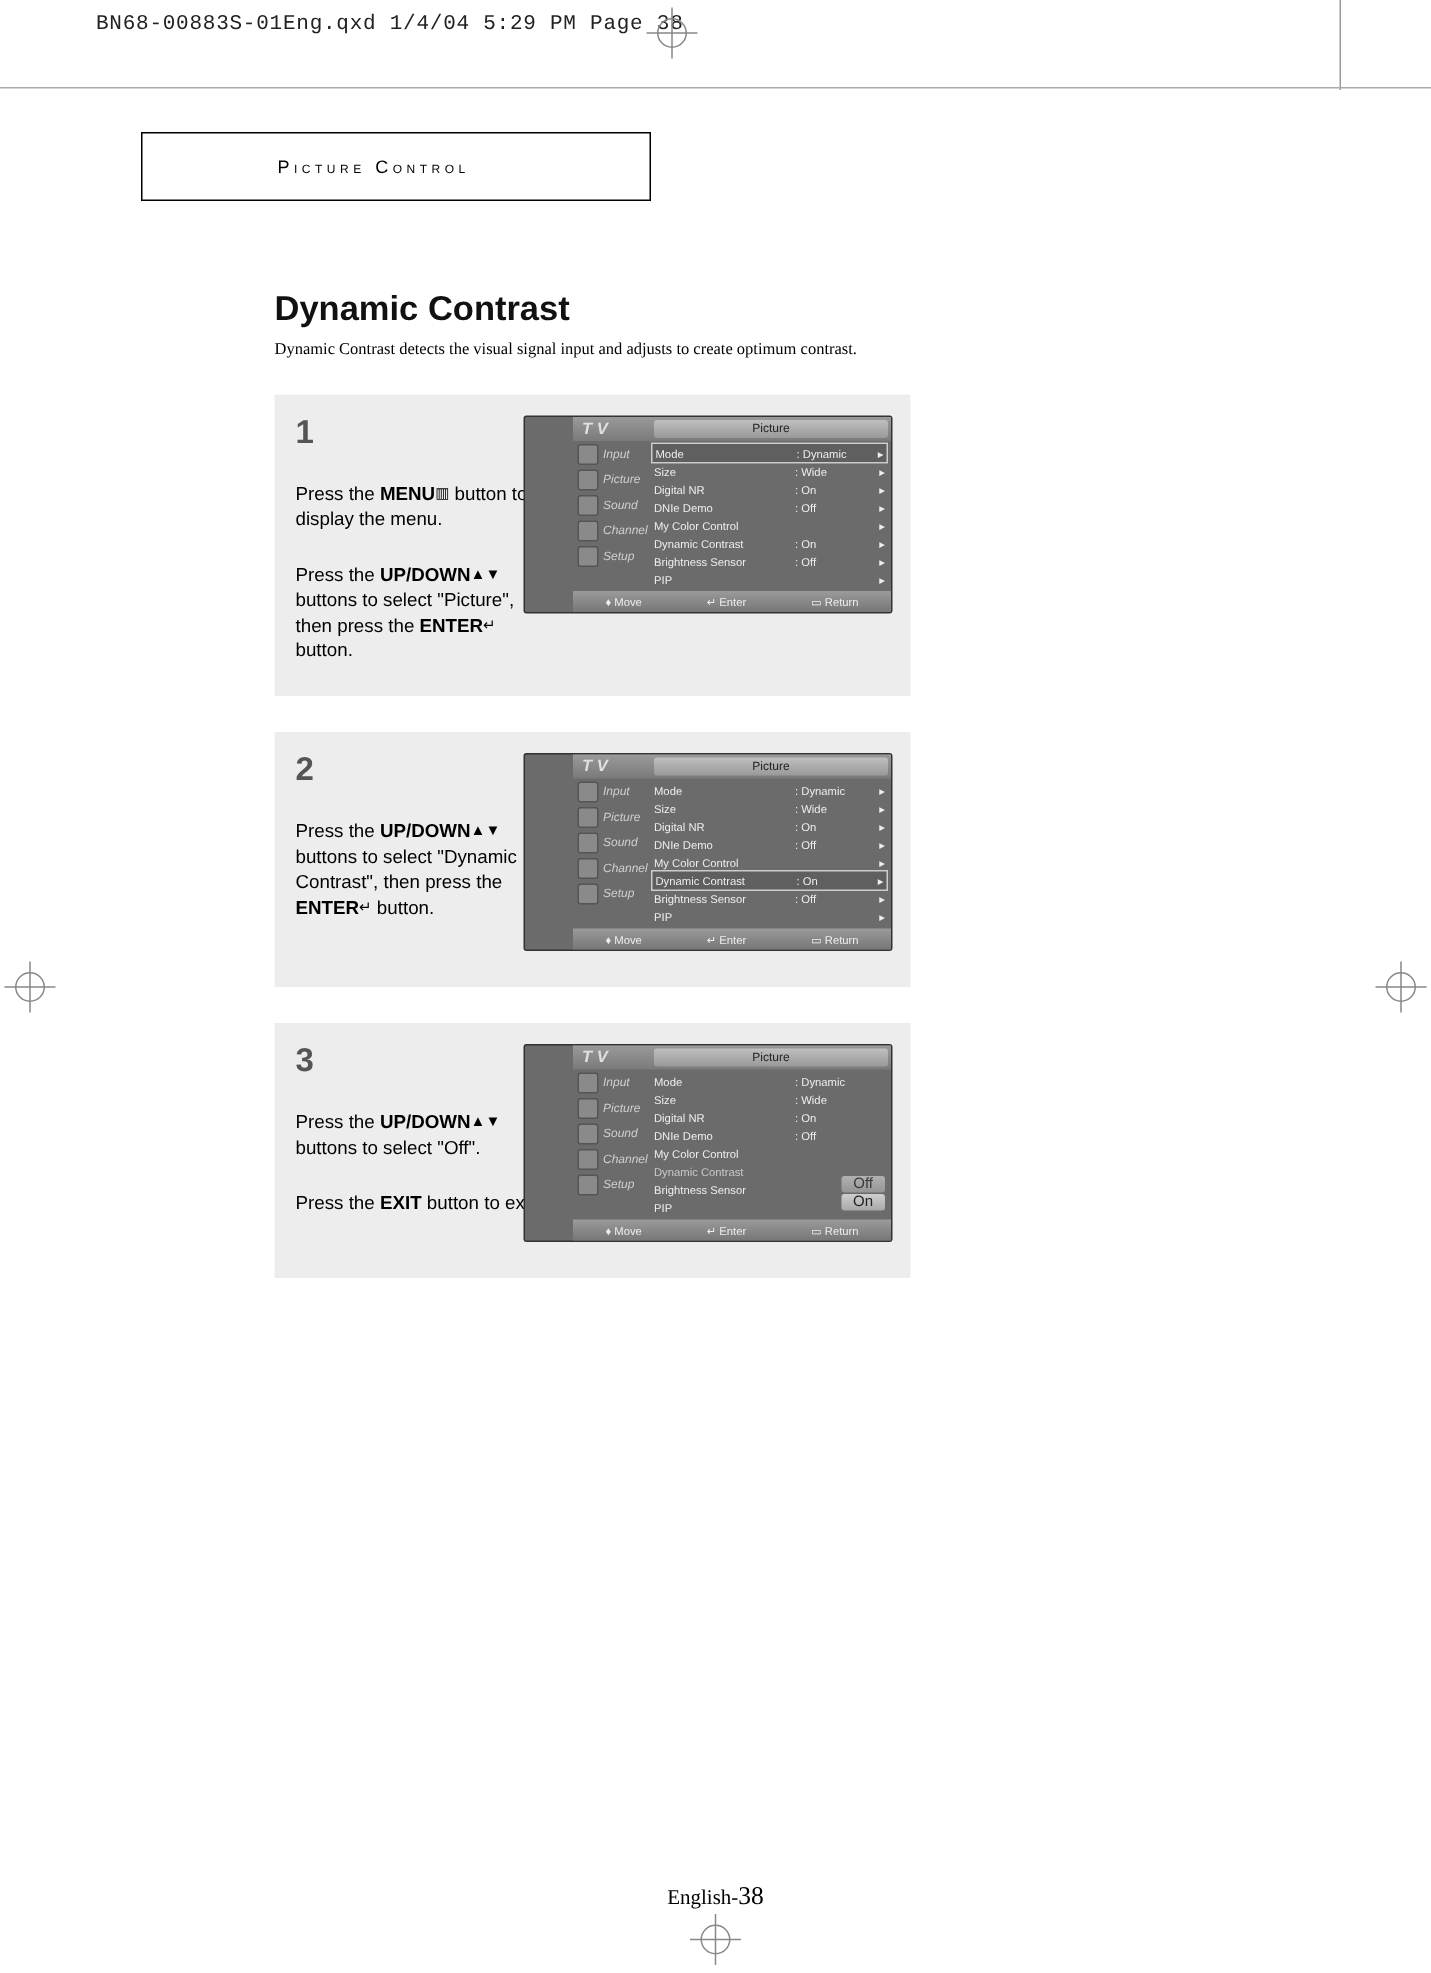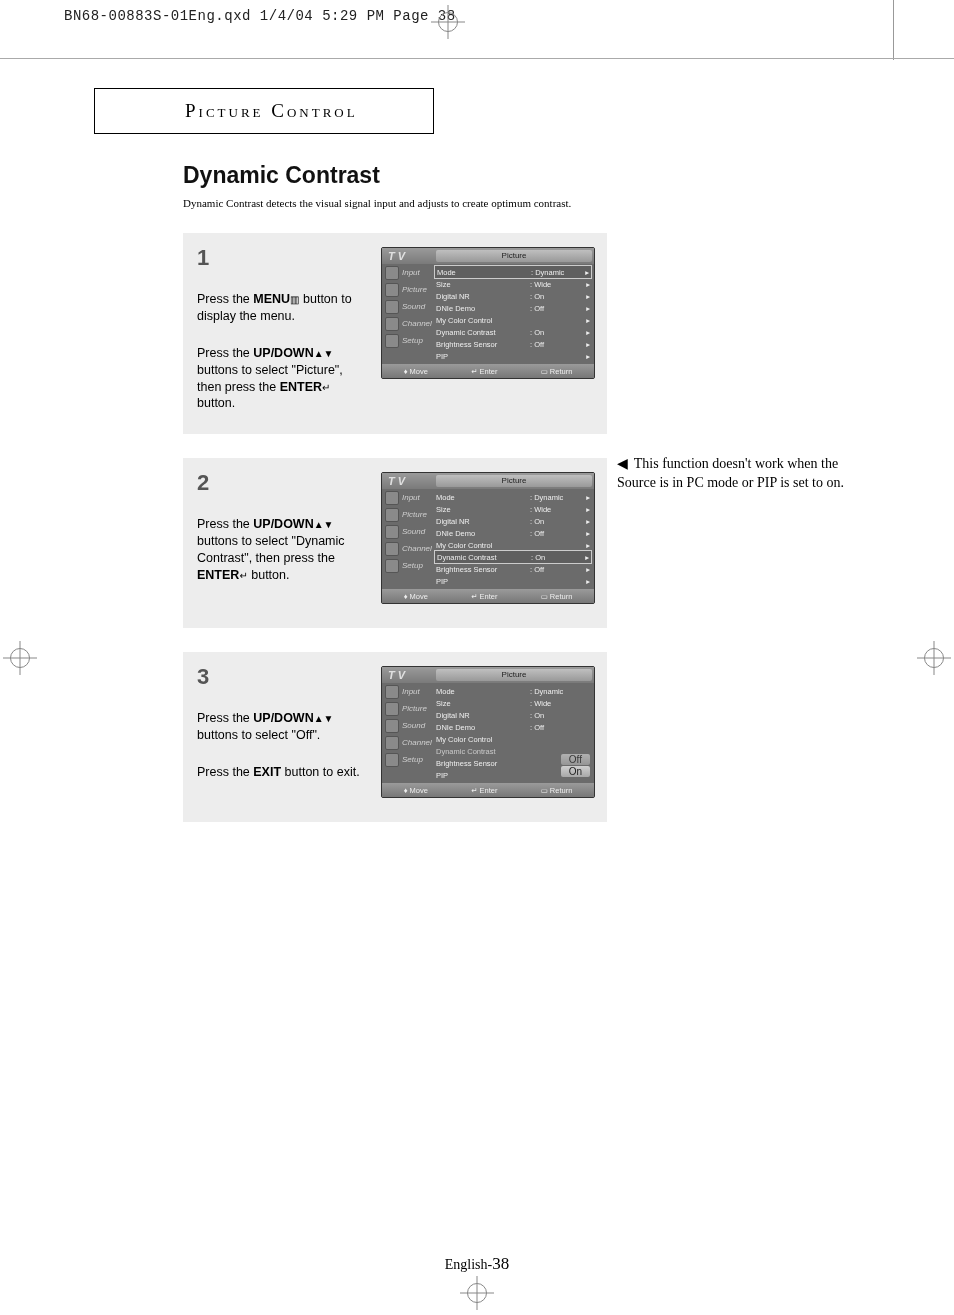--- a/index.html
+++ b/index.html
@@ -17,7 +17,7 @@
   .reg-circle:after{top:50%;left:-8px;height:1px;width:34px;transform:translateY(-50%);}
 
   .section-box { position:absolute; top:88px; left:94px; width:340px; height:46px; border:1px solid #000; display:flex; align-items:center; padding-left:90px; box-sizing:border-box;}
-  .section-title { font-family: Liberation Serif, serif; font-size:19px; letter-spacing:3px; font-variant:small-caps;}
+  .section-title { font-family: Liberation Sans, sans-serif; font-size:12px; letter-spacing:3px; font-variant:small-caps;}
   .main { position:absolute; top:162px; left:183px; width:720px; }
   h1.page-title { font-family: Arial, Helvetica, sans-serif; font-weight:bold; font-size:23px; margin:0 0 8px 0; color:#111;}
   .intro { font-family: Georgia, 'Times New Roman', serif; font-size:11px; margin:0 0 24px 0;}

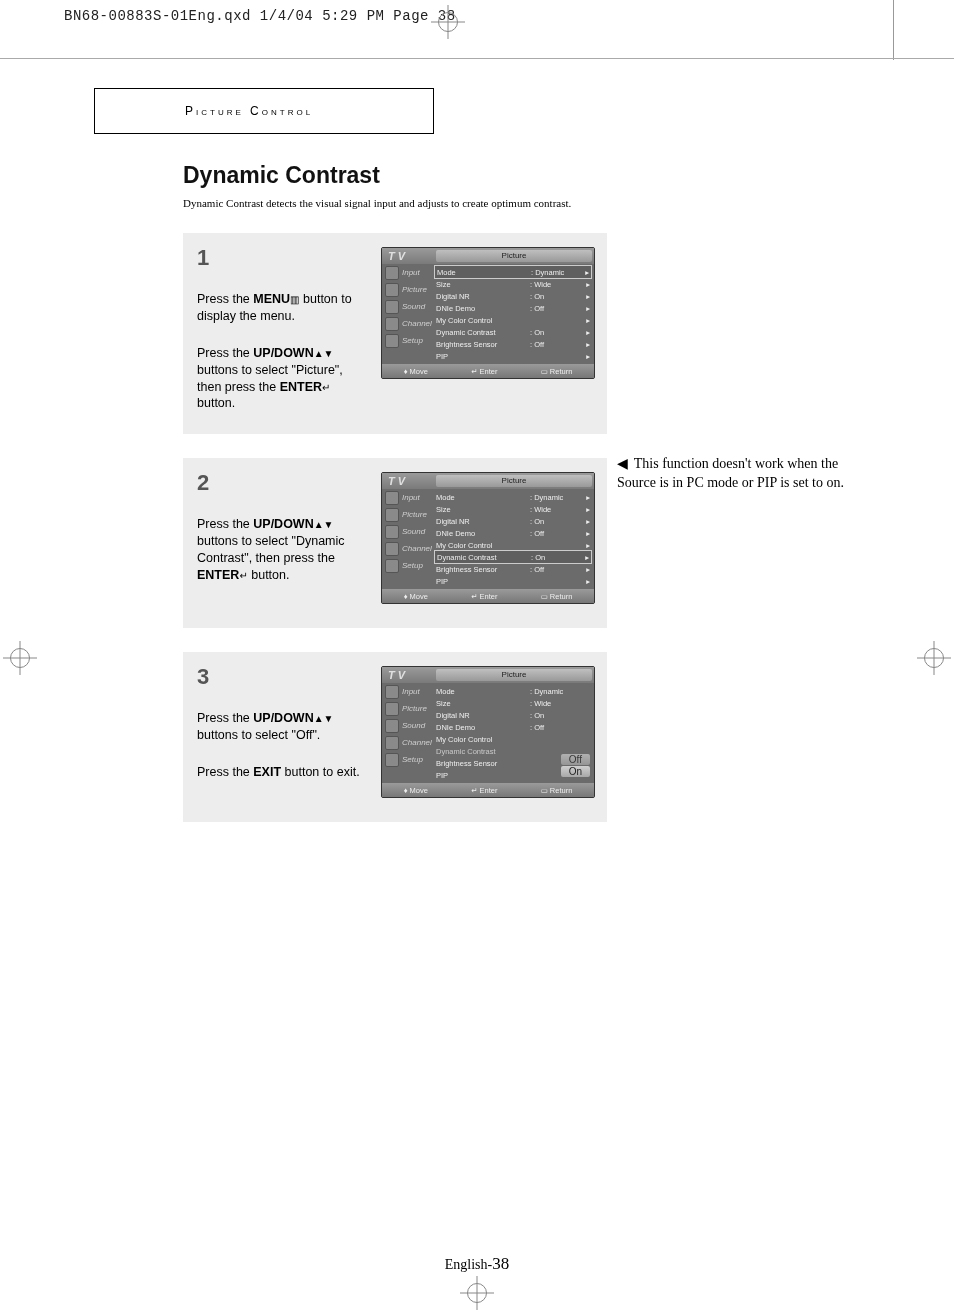--- a/index.html
+++ b/index.html
@@ -18,7 +18,7 @@
 
   .section-box { position:absolute; top:88px; left:94px; width:340px; height:46px; border:1px solid #000; display:flex; align-items:center; padding-left:90px; box-sizing:border-box;}
   .section-title { font-family: Liberation Sans, sans-serif; font-size:12px; letter-spacing:3px; font-variant:small-caps;}
-  .main { position:absolute; top:162px; left:183px; width:720px; }
+  .main { position:absolute; top:192px; left:183px; width:720px; }
   h1.page-title { font-family: Arial, Helvetica, sans-serif; font-weight:bold; font-size:23px; margin:0 0 8px 0; color:#111;}
   .intro { font-family: Georgia, 'Times New Roman', serif; font-size:11px; margin:0 0 24px 0;}
 

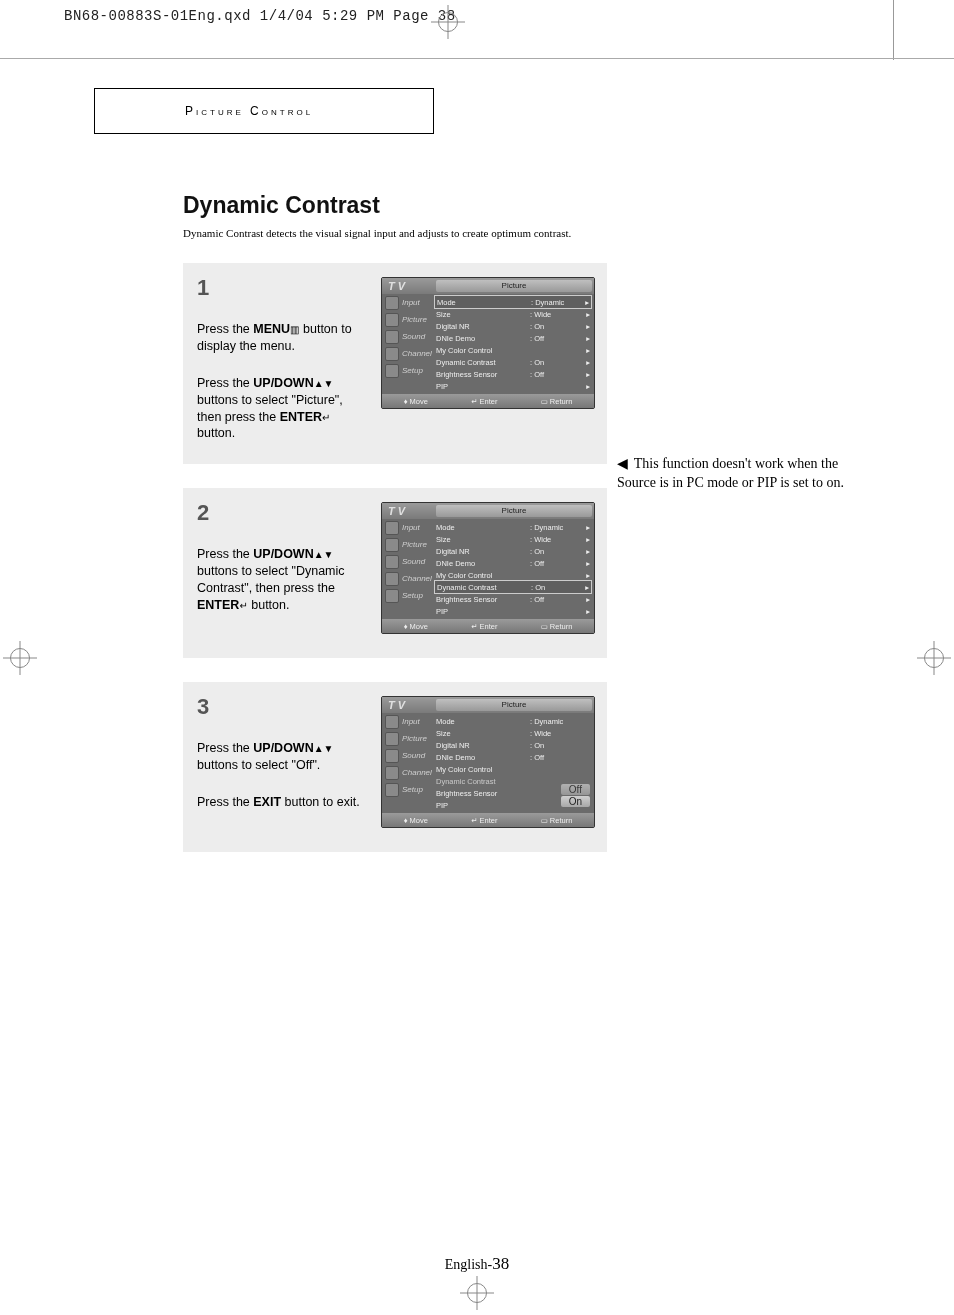--- a/index.html
+++ b/index.html
@@ -28,7 +28,7 @@
   .step-text p { margin:20px 0 10px 0;}
   .step-text b{font-weight:bold;}
   .icon-glyph { font-size:10px; vertical-align:middle;}
-  .tv-osd { position:absolute; top:14px; right:12px; width:212px; background:#6b6b6b; border:1px solid #333; border-radius:2px; font-size:8px; color:#e8e8e8; }
+  .tv-osd { position:absolute; top:14px; right:12px; width:212px; background:#6b6b6b; border:1px solid #333; border-radius:2px; font-size:8px; color:#e8e8e8;padding-left:32px; }
   .osd-header { display:flex; background:linear-gradient(#9a9a9a,#7a7a7a); height:16px; align-items:center;}
   .osd-tv { width:48px; padding-left:6px; font-weight:bold; font-style:italic; color:#e0e0e0; font-size:11px;}
   .osd-title { flex:1; text-align:center; background:linear-gradient(#bfbfbf,#999); margin:2px 2px 2px 0; border-radius:2px; font-size:8px; color:#222; line-height:12px;}

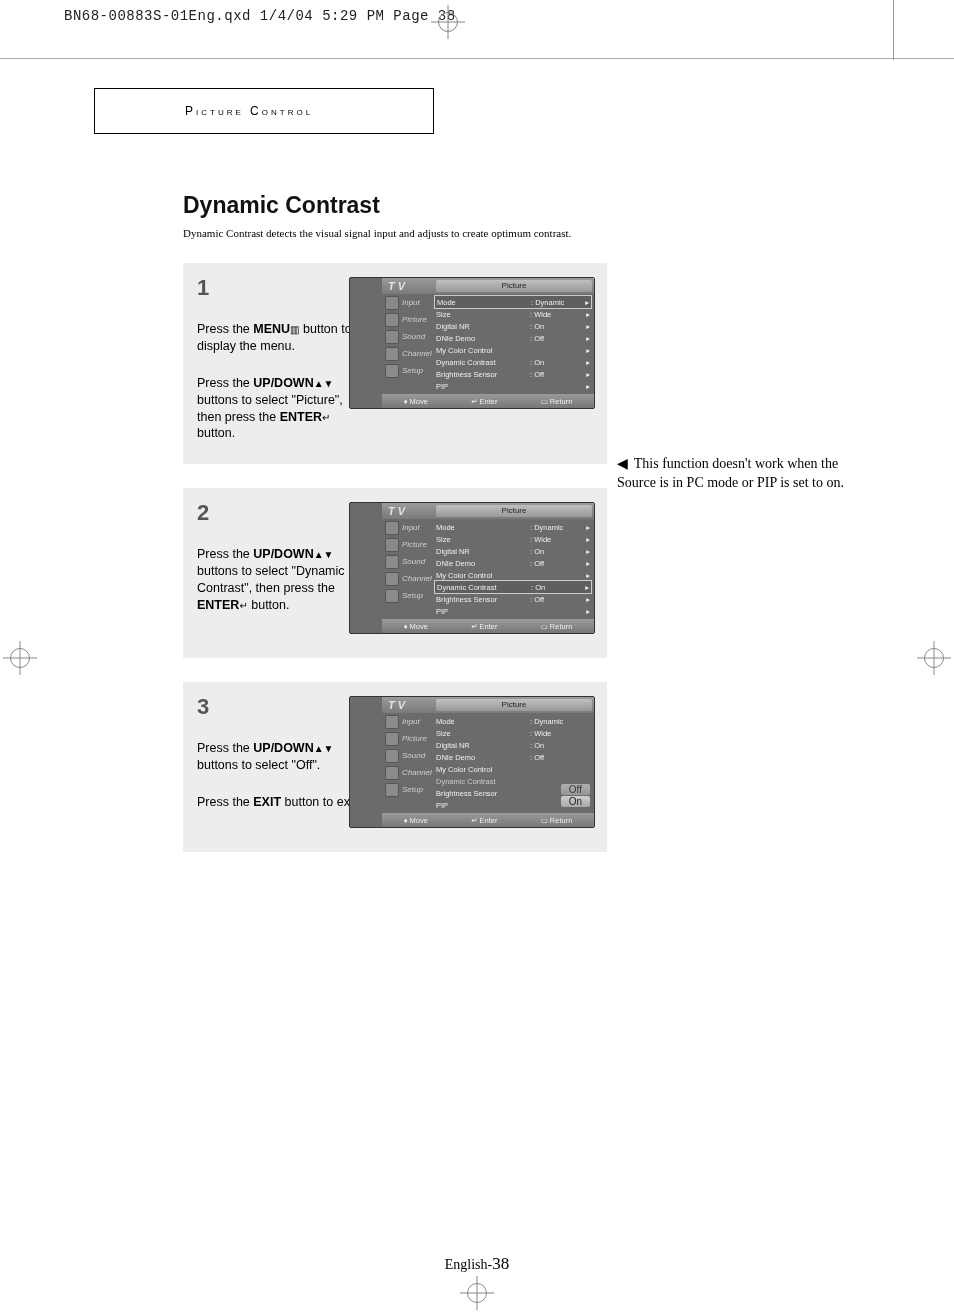--- a/index.html
+++ b/index.html
@@ -329,9 +329,6 @@
       </div>
   </div>
 
-  <div class="side-note">
-    <span class="note-arrow">◀</span><span>This function doesn't work when the Source is in PC mode or PIP is set to on.</span>
-  </div>
 
   <div class="pagenum">
     <span>English-</span><span class="num">38</span>

